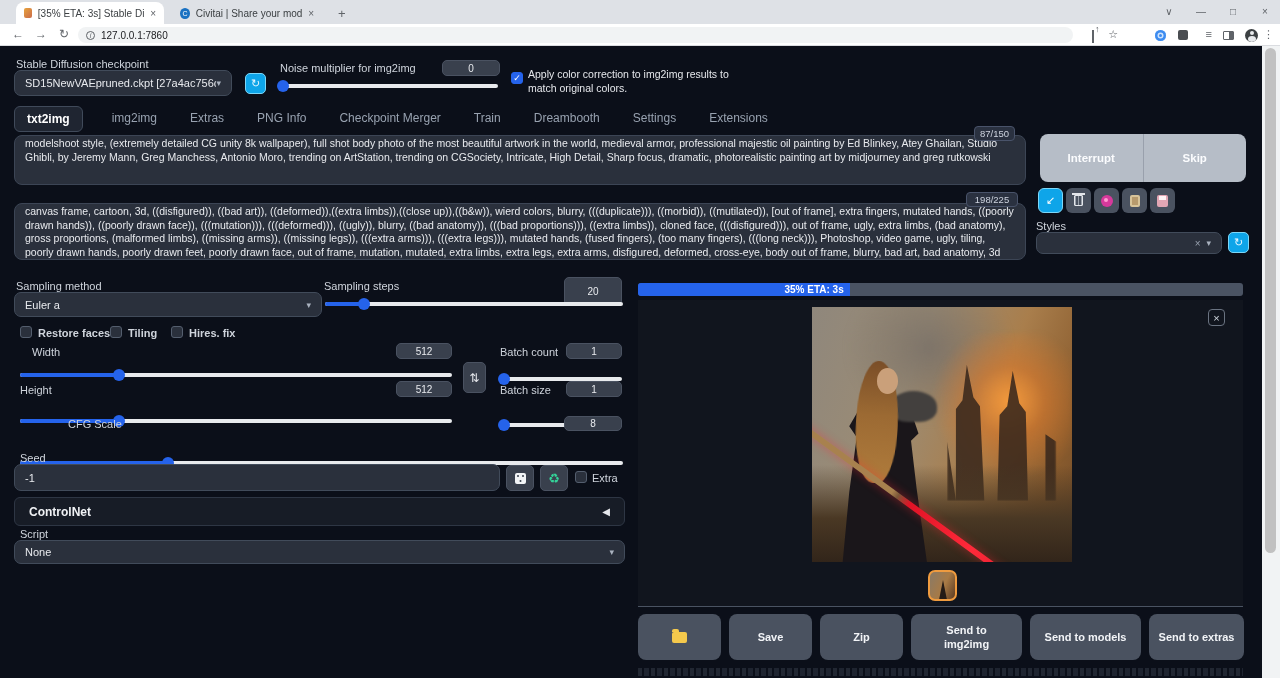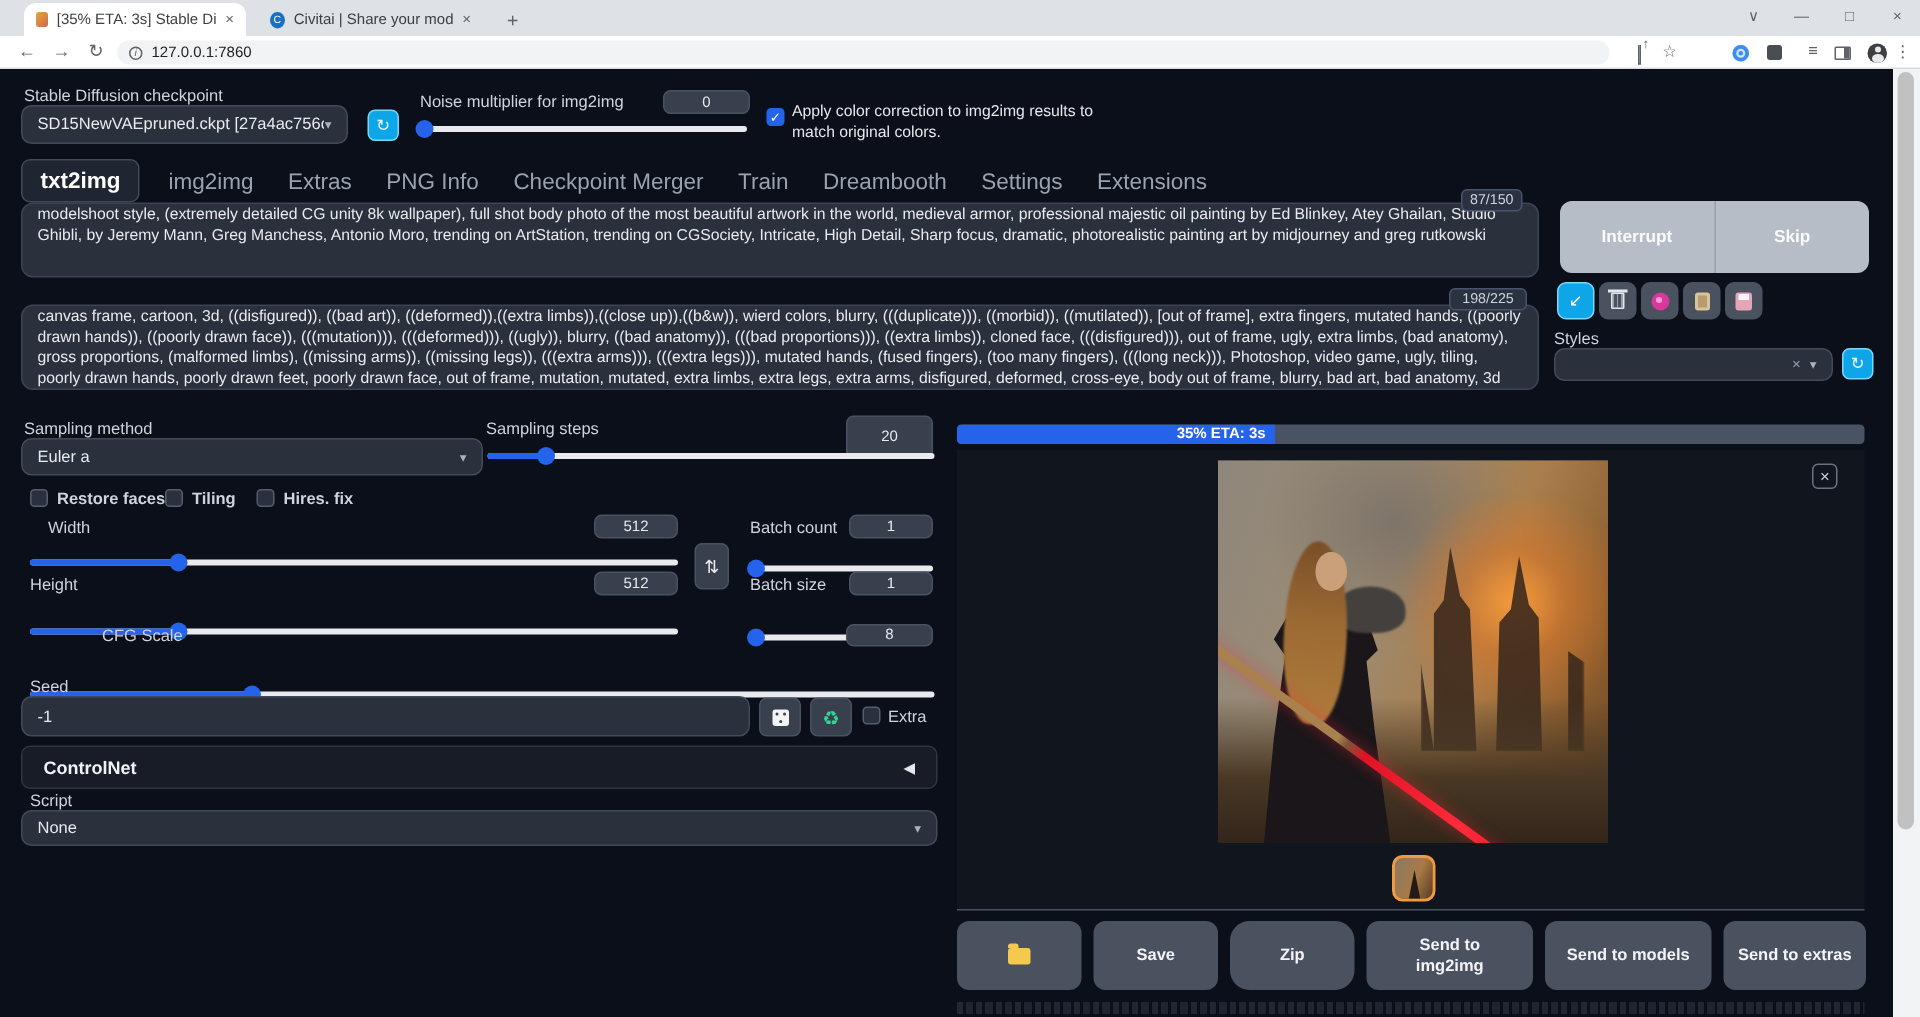--- a/index.html
+++ b/index.html
@@ -48,7 +48,7 @@
   .iconbtn { width:25px; height:25px; border-radius:6px; background:#4a5260; display:flex; align-items:center; justify-content:center; }
 
   
-  #apptabs { position:absolute; left:14px; top:60px; display:flex; align-items:flex-end; gap:15px; font-size:15px; color:#98a2b0; }
+  #apptabs { position:absolute; left:14px; top:60px; display:flex; align-items:flex-start; gap:25px; font-size:12px; color:#98a2b0; }
   #apptabs .tab { padding:5px 4px; }
   #apptabs .tab.active { background:#1f2531; border:1px solid #404a5a; border-radius:6px; color:#fff; font-weight:bold; padding:5px 12px; }
 

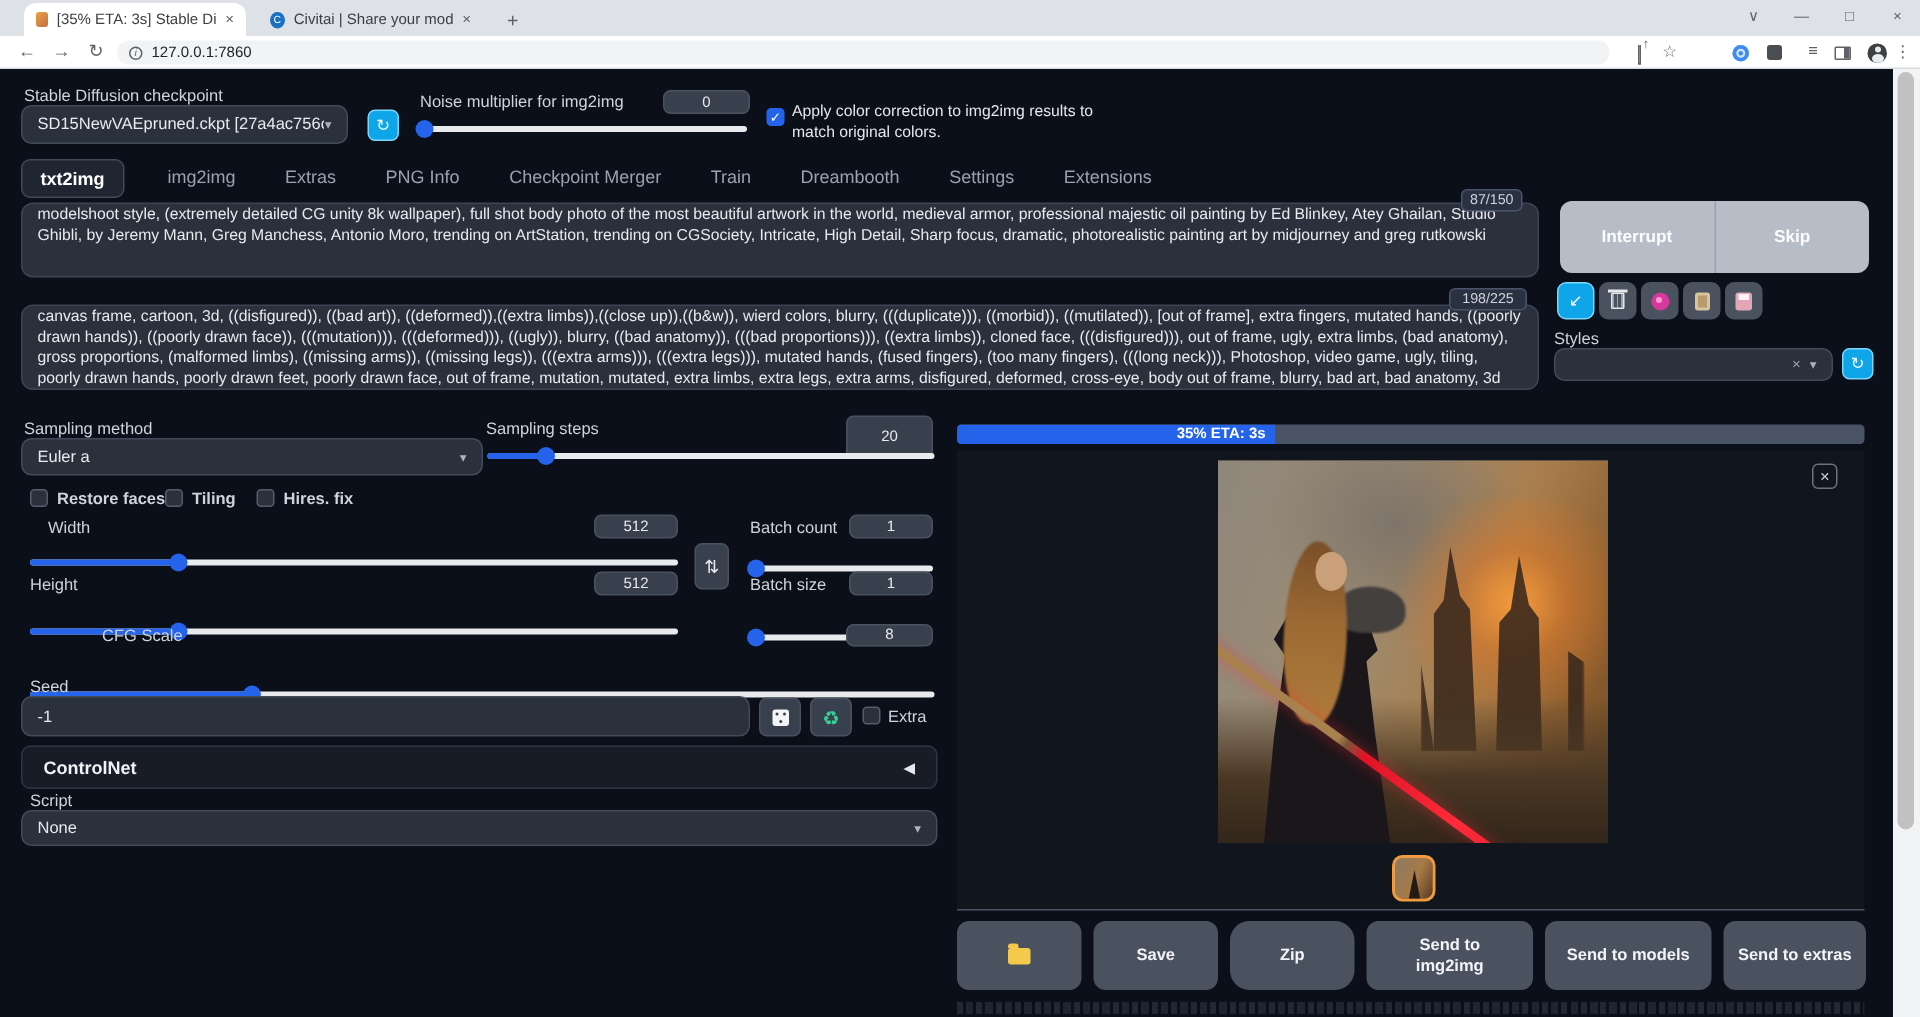--- a/index.html
+++ b/index.html
@@ -334,7 +334,7 @@
           <span class="ic-folder"></span>
         </div>
       <div class="graybtn" style="flex:1; height:46px;">Save</div>
-      <div class="graybtn" style="flex:1; height:46px;border-radius:13px;">Zip</div>
+      <div class="graybtn" style="flex:1; height:46px;">Zip</div>
       <div class="graybtn" style="flex:1; height:46px; padding:0 14px;">Send to img2img</div>
       <div class="graybtn" style="flex:1; height:46px; padding:0 14px;">Send to models</div>
       <div class="graybtn" style="flex:1; height:46px; padding:0 6px;">Send to extras</div>

